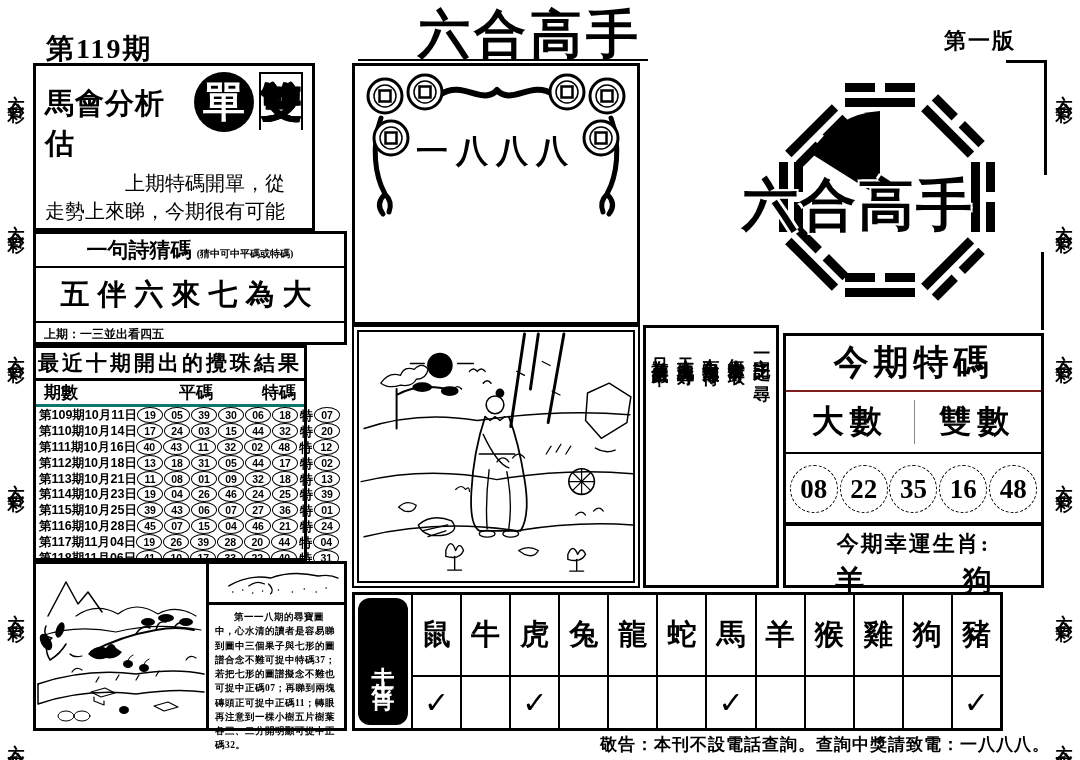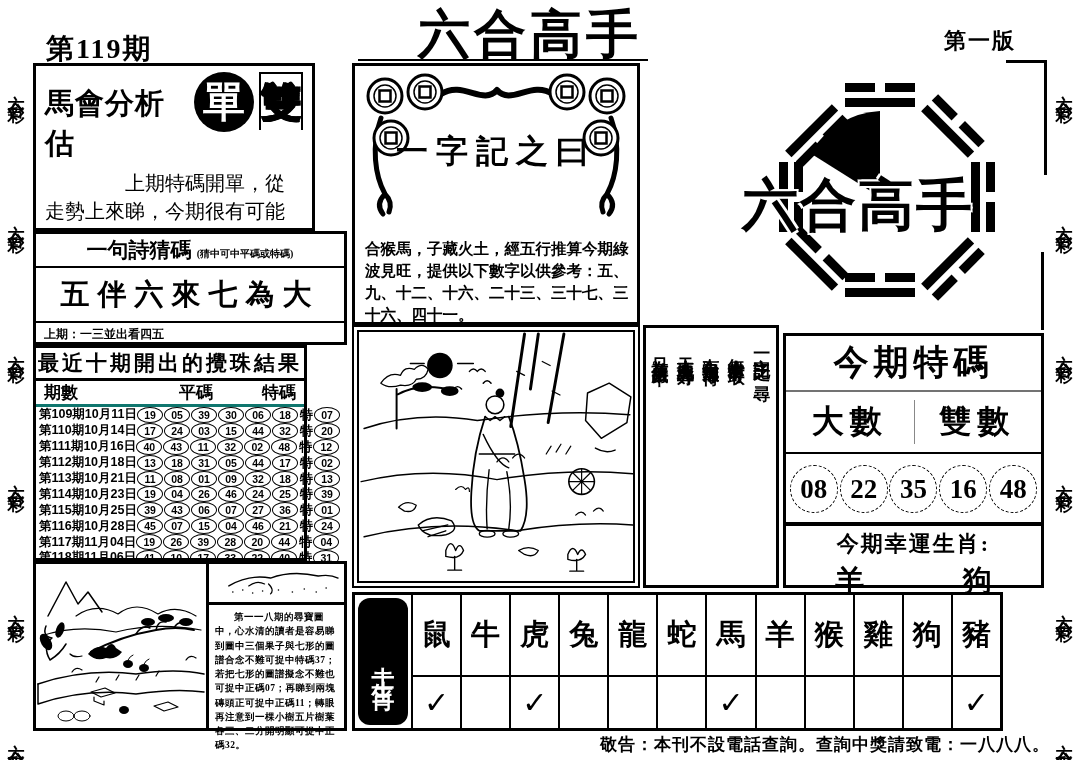--- a/index.html
+++ b/index.html
@@ -368,7 +368,7 @@
     <use href="#coin" x="252" y="30"></use>
     <use href="#coin" x="246" y="72"></use>
   </svg>
-  <div class="q-title">一字記之曰</div>
+  <div class="q-title">一八八八</div>
   <div class="q-body">合猴馬，子藏火土，經五行推算今期綠波見旺，提供以下數字以供參考：五、九、十二、十六、二十三、三十七、三十六、四十一。</div>
 </div>
 

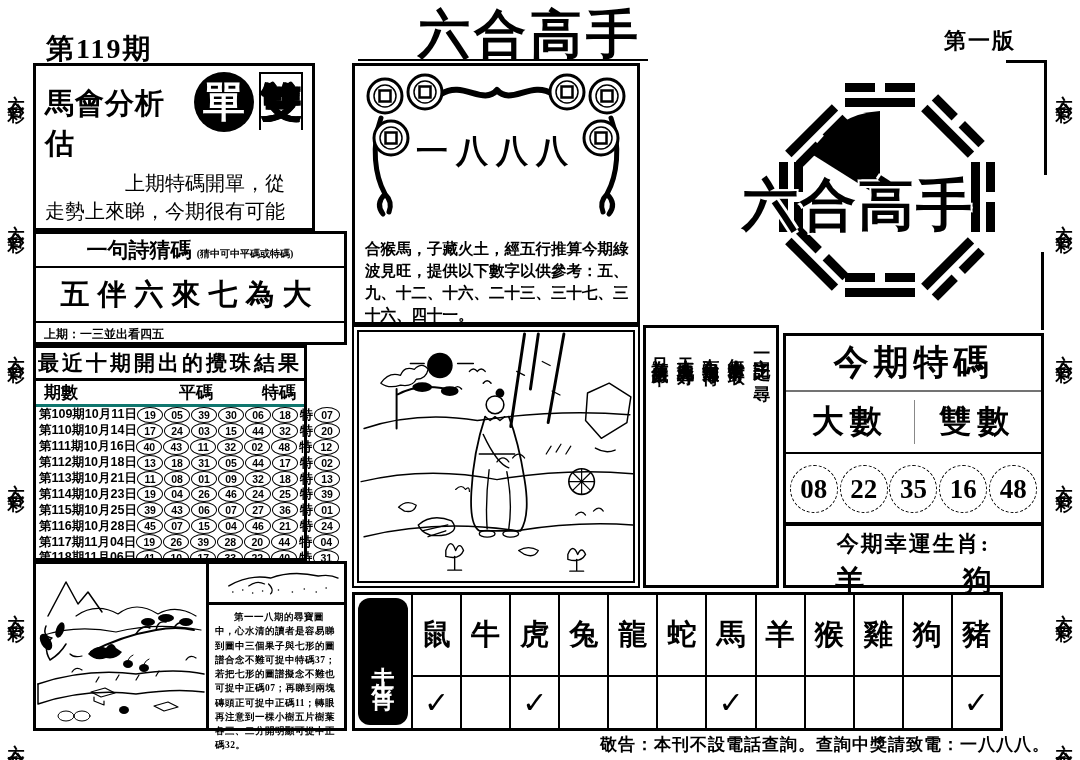--- a/index.html
+++ b/index.html
@@ -369,7 +369,6 @@
     <use href="#coin" x="246" y="72"></use>
   </svg>
   <div class="q-title">一八八八</div>
-  <div class="q-body">合猴馬，子藏火土，經五行推算今期綠波見旺，提供以下數字以供參考：五、九、十二、十六、二十三、三十七、三十六、四十一。</div>
 </div>
 
 <div id="picbox">

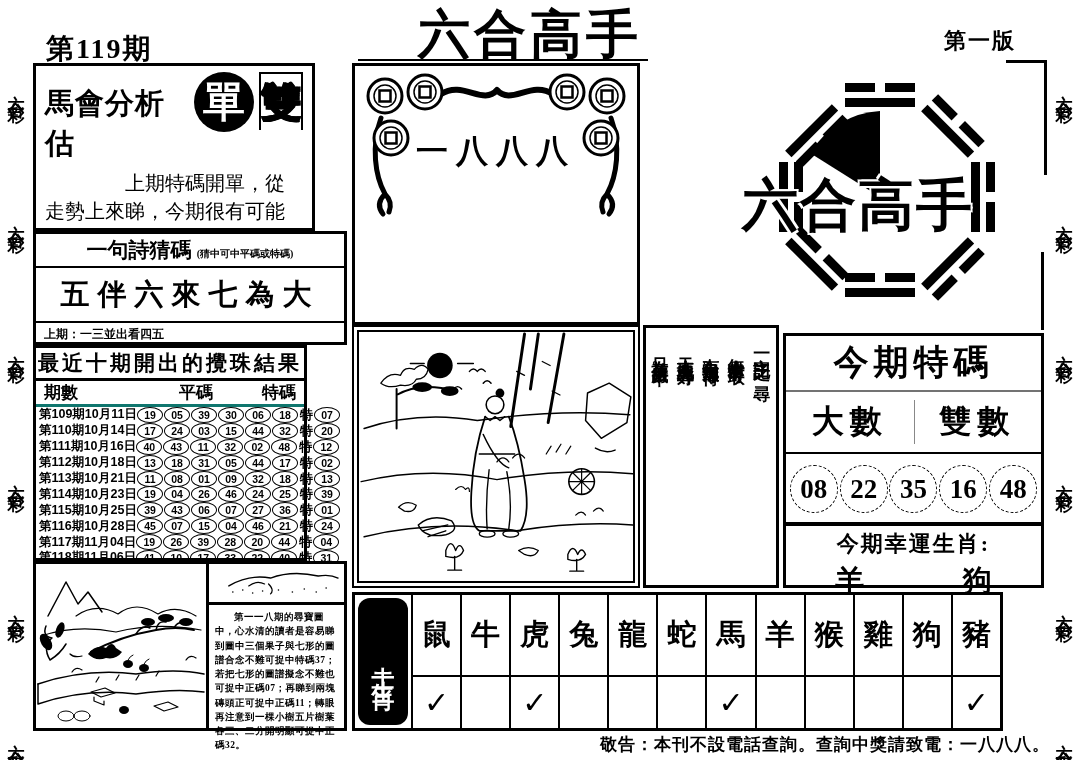--- a/index.html
+++ b/index.html
@@ -81,7 +81,7 @@
 
   
   #special{left:783px;top:333px;width:261px;height:255px;}
-  .s-title{text-align:center;font-size:35px;font-weight:900;letter-spacing:5px;border-bottom:2px solid #737373;padding:3px 0 4px;}
+  .s-title{text-align:center;font-size:35px;font-weight:900;letter-spacing:5px;border-bottom:2px solid #7f1d1d;padding:3px 0 4px;}
   .s-row{display:flex;border-bottom:2px solid #000;position:relative;}
   .s-half{flex:1;text-align:center;font-size:32px;font-weight:900;letter-spacing:6px;padding:8px 0;}
   .s-div{position:absolute;left:50%;top:8px;bottom:8px;width:1px;background:#888;}

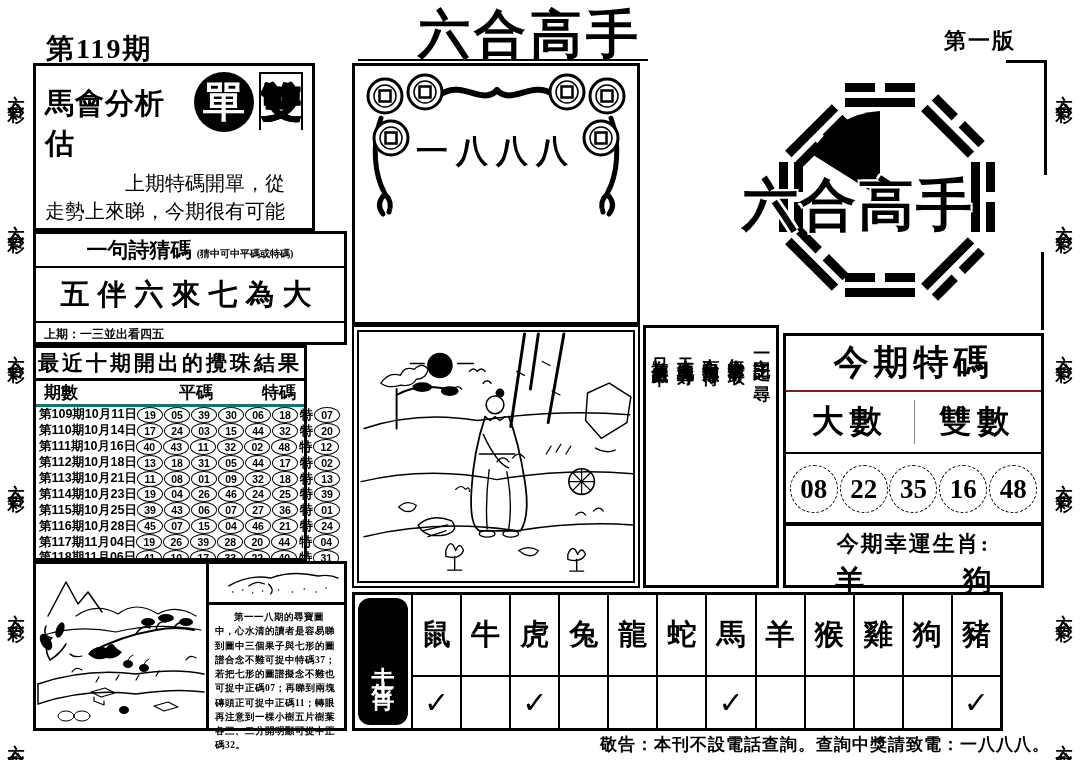--- a/index.html
+++ b/index.html
@@ -48,7 +48,7 @@
   .r-title{text-align:center;font-size:21px;font-weight:bold;letter-spacing:3px;border-bottom:3px solid #000;padding:1px 0;}
   .r-head{display:flex;font-weight:bold;font-size:17px;border-bottom:3px solid #0f766e;padding:0 8px;}
   .r-head .h1{width:110px;} .r-head .h2{flex:1;text-align:center;} .r-head .h3{width:58px;text-align:right;}
-  .r-row{display:flex;align-items:center;height:15.9px;padding:0 3px;}
+  .r-row{display:flex;align-items:flex-start;height:15.9px;padding:0 3px;}
   .r-period{width:112px;font-size:12.5px;font-weight:bold;white-space:nowrap;}
   .oval{width:24px;height:14px;border:1px solid #000;border-radius:50%;display:flex;align-items:center;justify-content:center;font-size:10.5px;font-weight:bold;margin-right:1px;flex:none;}
   .r-te{font-size:13px;font-weight:bold;margin:0 1px;}

